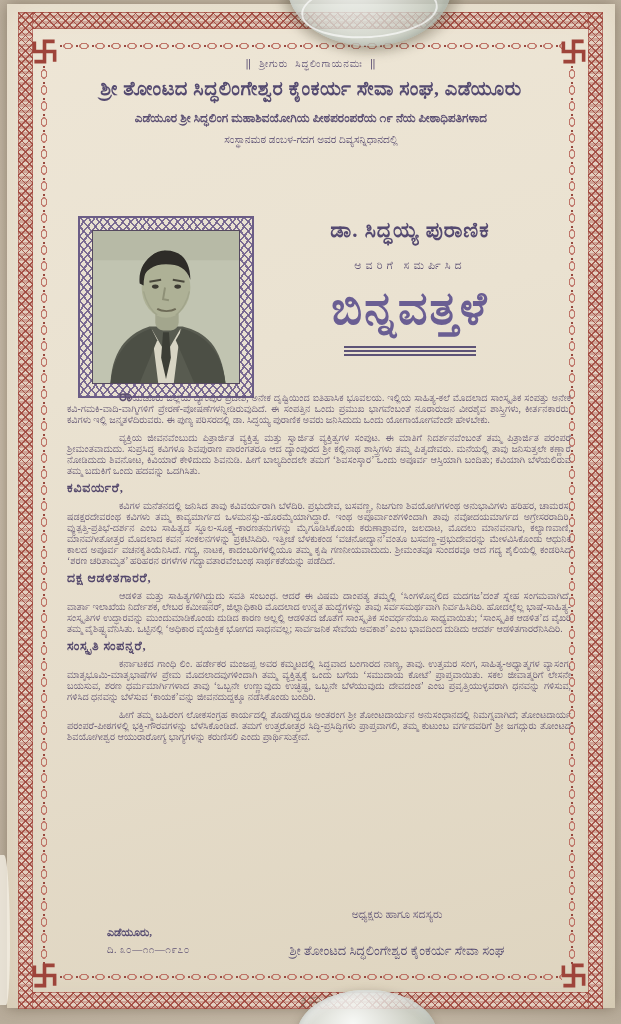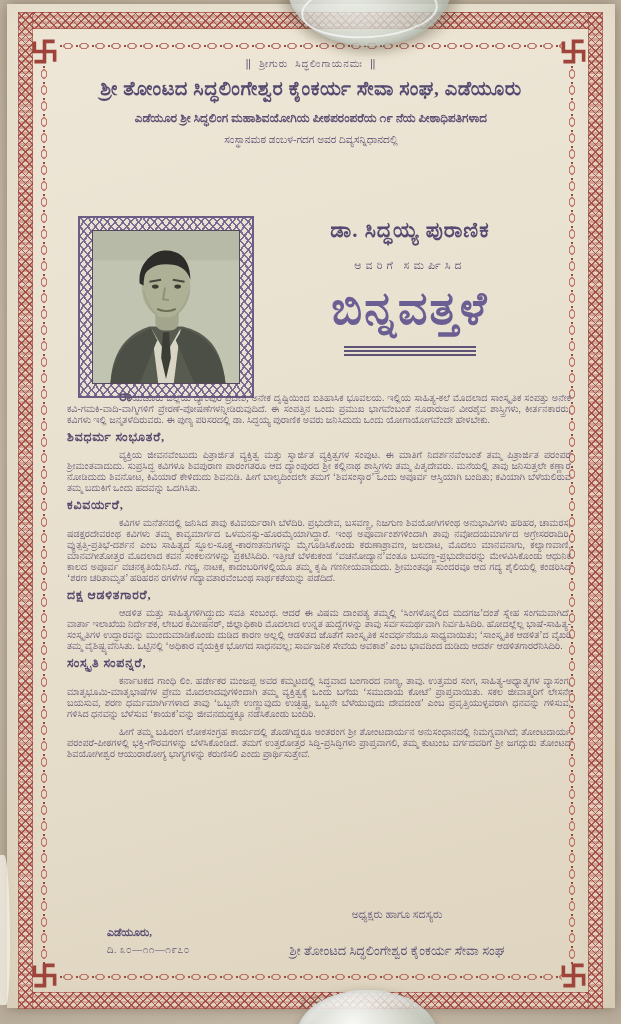--- a/index.html
+++ b/index.html
@@ -210,7 +210,6 @@
   <div class="body-text">
     <p><span class="drop-init">ರಾ</span><span>ಯಚೂರು ಜಿಲ್ಲೆಯ ದ್ಯಾಂಪುರ ಪ್ರದೇಶ, ಅನೇಕ ದೃಷ್ಟಿಯಿಂದ ಐತಿಹಾಸಿಕ ಭೂವಲಯ. ಇಲ್ಲಿಯ ಸಾಹಿತ್ಯ-ಕಲೆ ಮೊದಲಾದ ಸಾಂಸ್ಕೃತಿಕ ಸಂಪತ್ತು ಅನೇಕ ಕವಿ-ಗಮಕಿ-ವಾದಿ-ವಾಗ್ಮಿಗಳಿಗೆ ಪ್ರೇರಣೆ-ಪೋಷಣೆಗಳನ್ನೀಡಿರುವುದಿದೆ. ಈ ಸಂಪತ್ತಿನ ಒಂದು ಪ್ರಮುಖ ಭಾಗವೆಂಬಂತೆ ನೂರಾರುಜನ ವೀರಶೈವ ಶಾಸ್ತ್ರಿಗಳು, ಕೀರ್ತನಕಾರರು, ಕವಿಗಳು ಇಲ್ಲಿ ಜನ್ಮತಳೆದಿರುವರು. ಈ ಪುಣ್ಯ ಪರಿಸರದಲ್ಲಿ ಡಾ. ಸಿದ್ಧಯ್ಯ ಪುರಾಣಿಕ ಅವರು ಜನಿಸಿದುದು ಒಂದು ಯೋಗಾಯೋಗವೆಂದೇ ಹೇಳಬೇಕು.</span></p>
 
-    <div class="sec-head">ಶಿವಧರ್ಮ ಸಂಭೂತರೆ,</div>
     <p>ವ್ಯಕ್ತಿಯ ಜೀವನವೆಂಬುದು ಪಿತ್ರಾರ್ಜಿತ ವ್ಯಕ್ತಿತ್ವ ಮತ್ತು ಸ್ವಾರ್ಜಿತ ವ್ಯಕ್ತಿತ್ವಗಳ ಸಂಪುಟ. ಈ ಮಾತಿಗೆ ನಿದರ್ಶನವೆಂಬಂತೆ ತಮ್ಮ ಪಿತ್ರಾರ್ಜಿತ ಪರಂಪರೆ ಶ್ರೀಮಂತವಾದುದು. ಸುಪ್ರಸಿದ್ಧ ಕವಿಗಳೂ ಶಿವಪುರಾಣ ಪಾರಂಗತರೂ ಆದ ದ್ಯಾಂಪುರದ ಶ್ರೀ ಕಲ್ಲಿನಾಥ ಶಾಸ್ತ್ರಿಗಳು ತಮ್ಮ ಪಿತೃದೇವರು. ಮನೆಯಲ್ಲಿ ತಾವು ಜನಿಸುತ್ತಲೇ ಕಣ್ಣಾರೆ ನೋಡಿದುದು ಶಿವನೋಟ, ಕಿವಿಯಾರೆ ಕೇಳಿದುದು ಶಿವನುಡಿ. ಹೀಗೆ ಬಾಲ್ಯದಿಂದಲೇ ತಮಗೆ ‘ಶಿವಸಂಸ್ಕಾರ’ ಒಂದು ಅಪೂರ್ವ ಆಸ್ತಿಯಾಗಿ ಬಂದಿತು; ಕವಿಯಾಗಿ ಬೆಳೆಯಲಿರುವ ತಮ್ಮ ಬದುಕಿಗೆ ಒಂದು ಹದವನ್ನು ಒದಗಿಸಿತು.</p>
 
     <div class="sec-head">ಕವಿವರ್ಯರೆ,</div>

